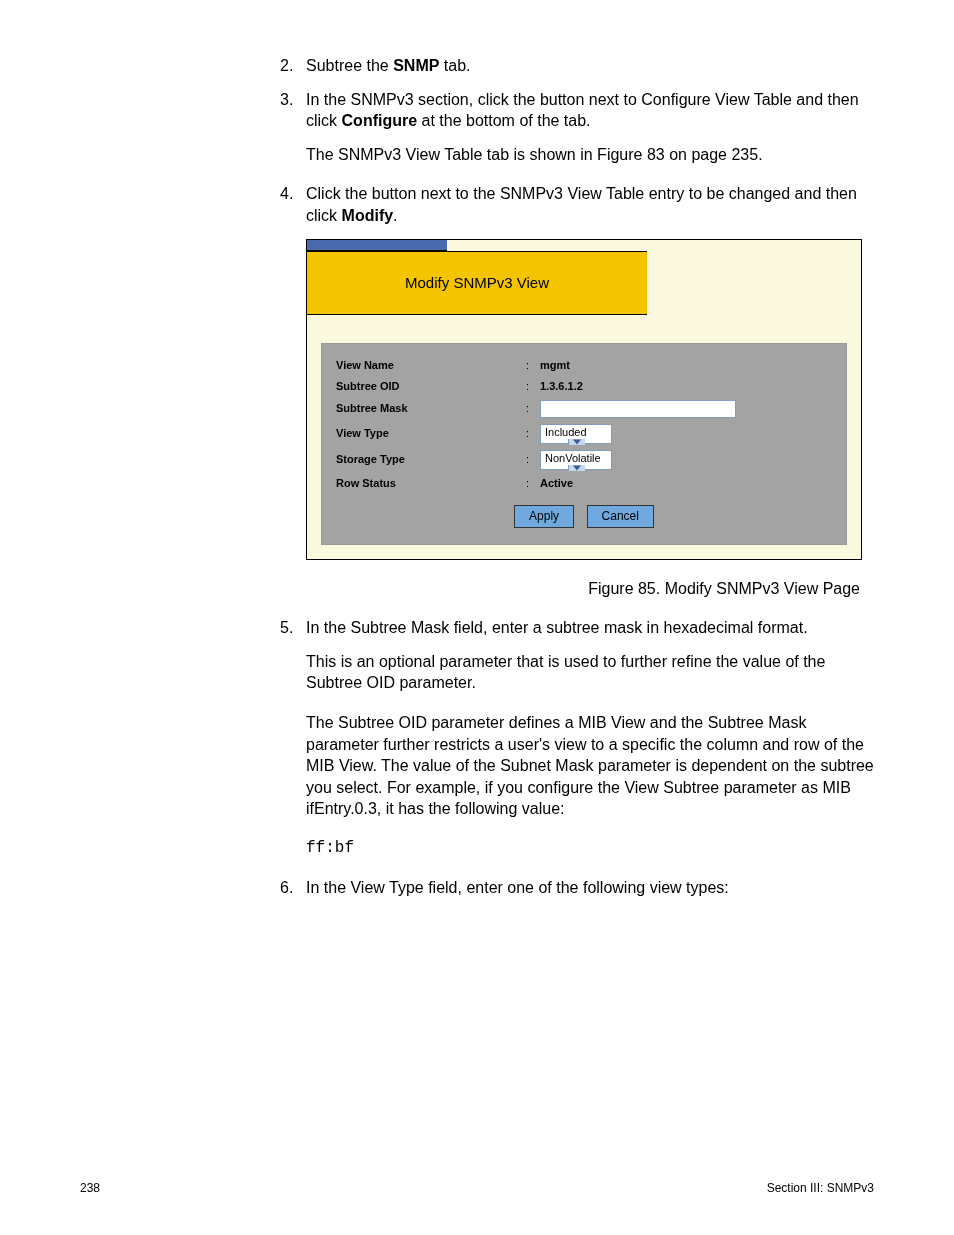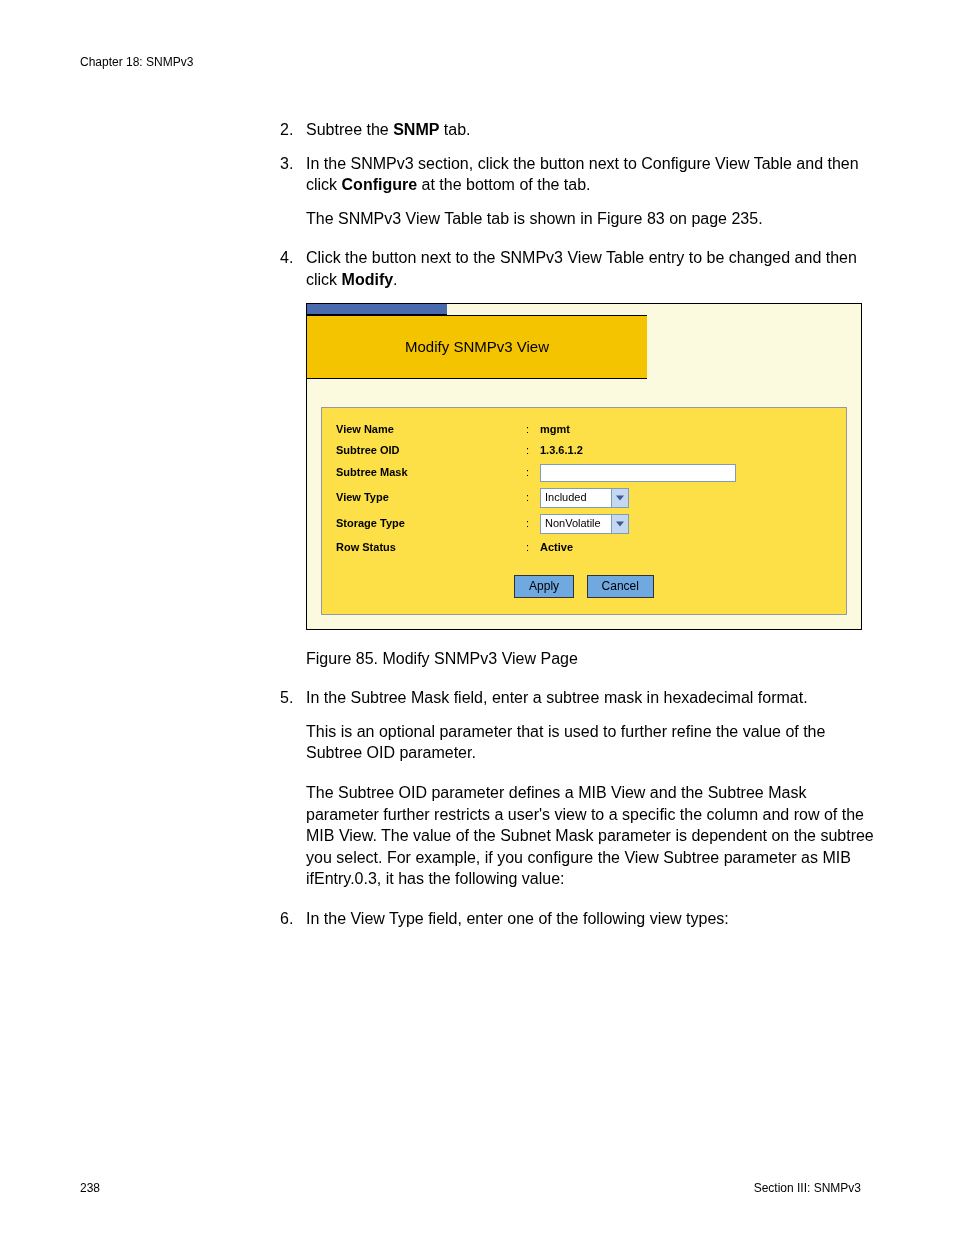--- a/index.html
+++ b/index.html
@@ -158,7 +158,6 @@
 
 <div class="page">
 
-  <div class="chapter-header">Chapter 18: SNMPv3</div>
 
   <div class="content">
 

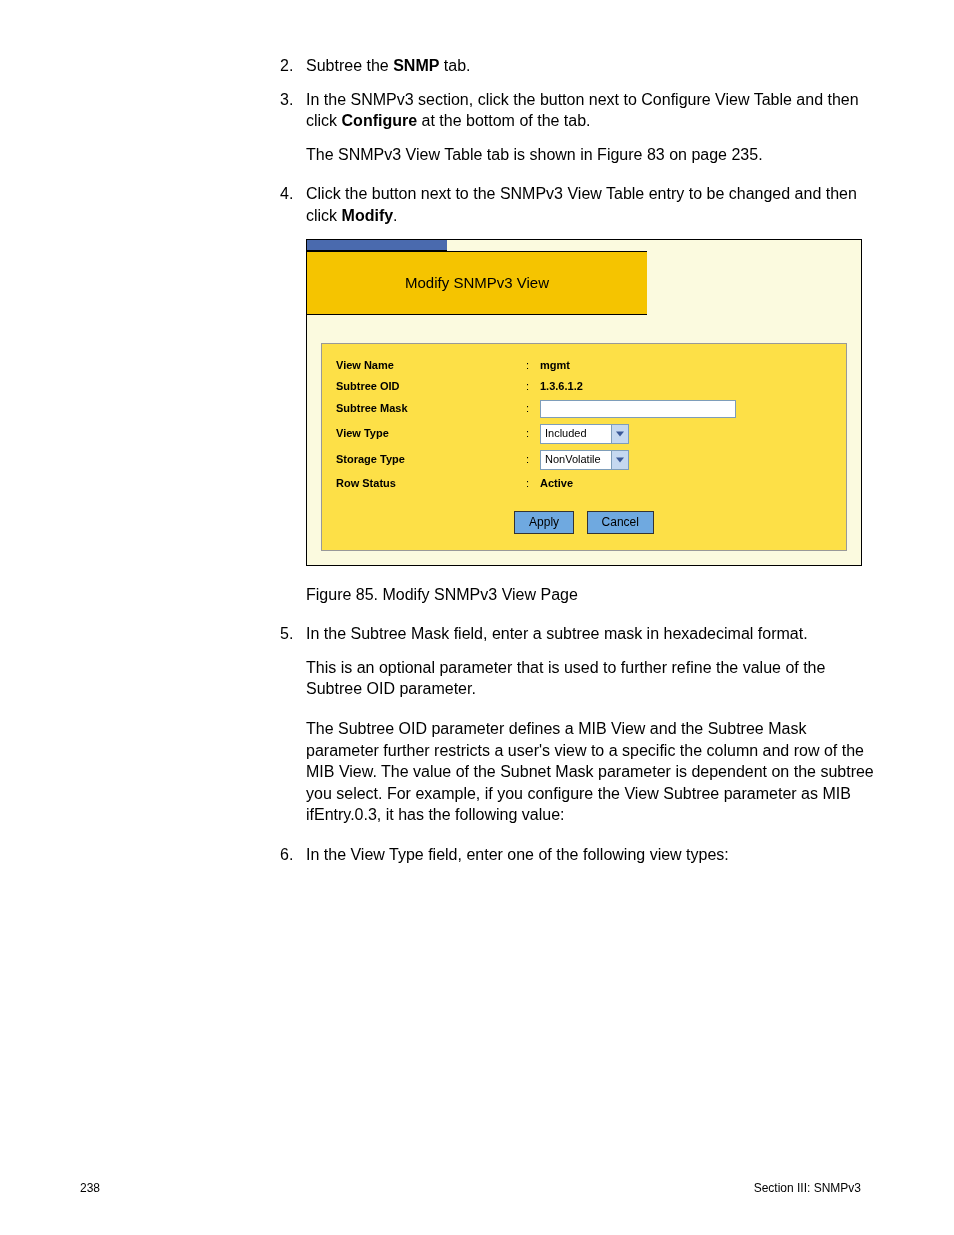--- a/index.html
+++ b/index.html
@@ -71,7 +71,7 @@
   .form-area {
     border: 1px solid #999;
     margin: 28px 14px 14px 14px;
-    background: #fde047;
+    background: #a3a3a3;
     padding: 14px 14px 16px 14px;
   }
   .form-row {

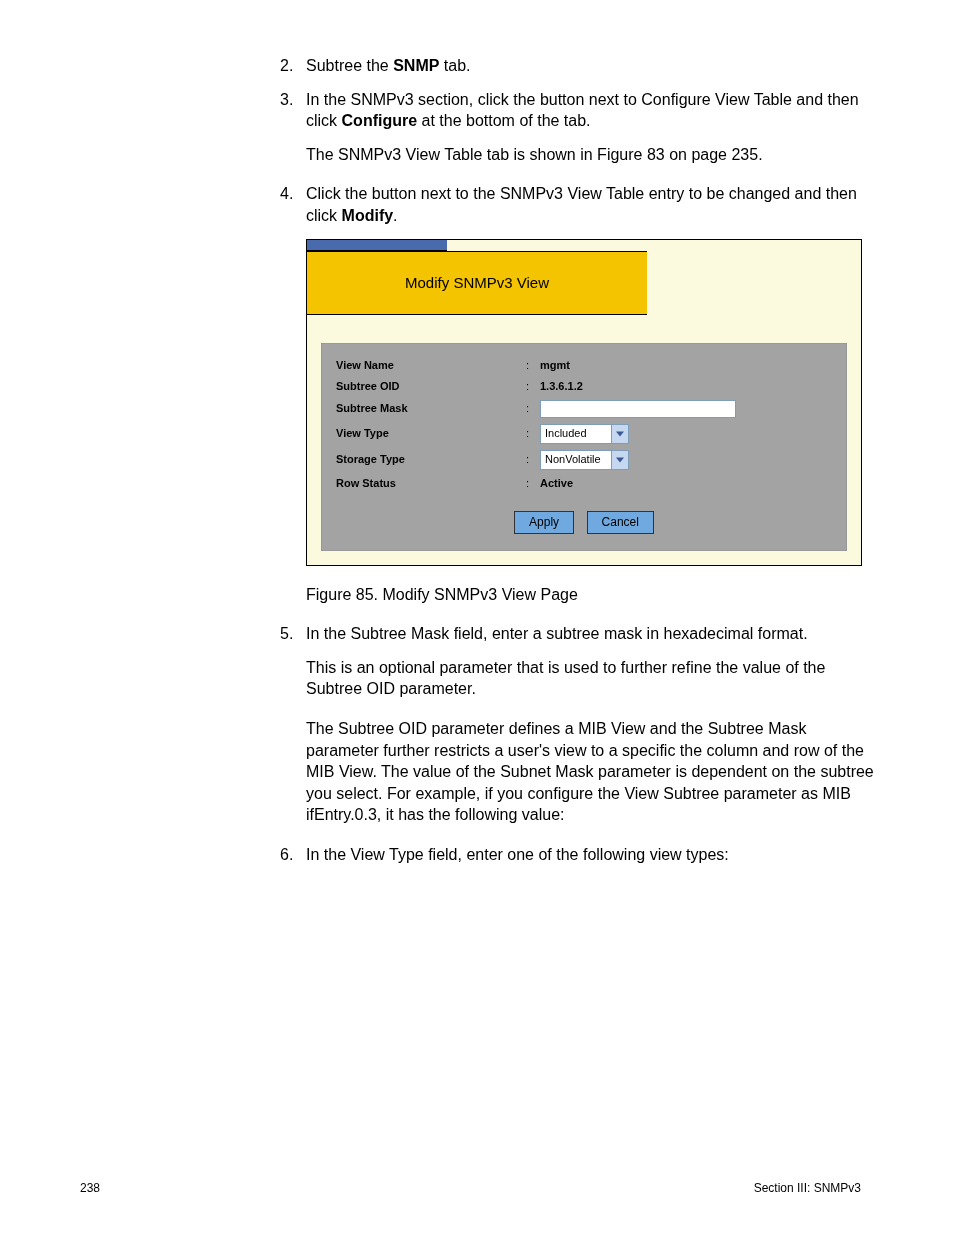--- a/index.html
+++ b/index.html
@@ -105,6 +105,7 @@
     height: 18px;
     font-size: 11px;
     background: #fff;
+    flex-direction: column;
   }
   .select-text {
     padding: 0 4px;

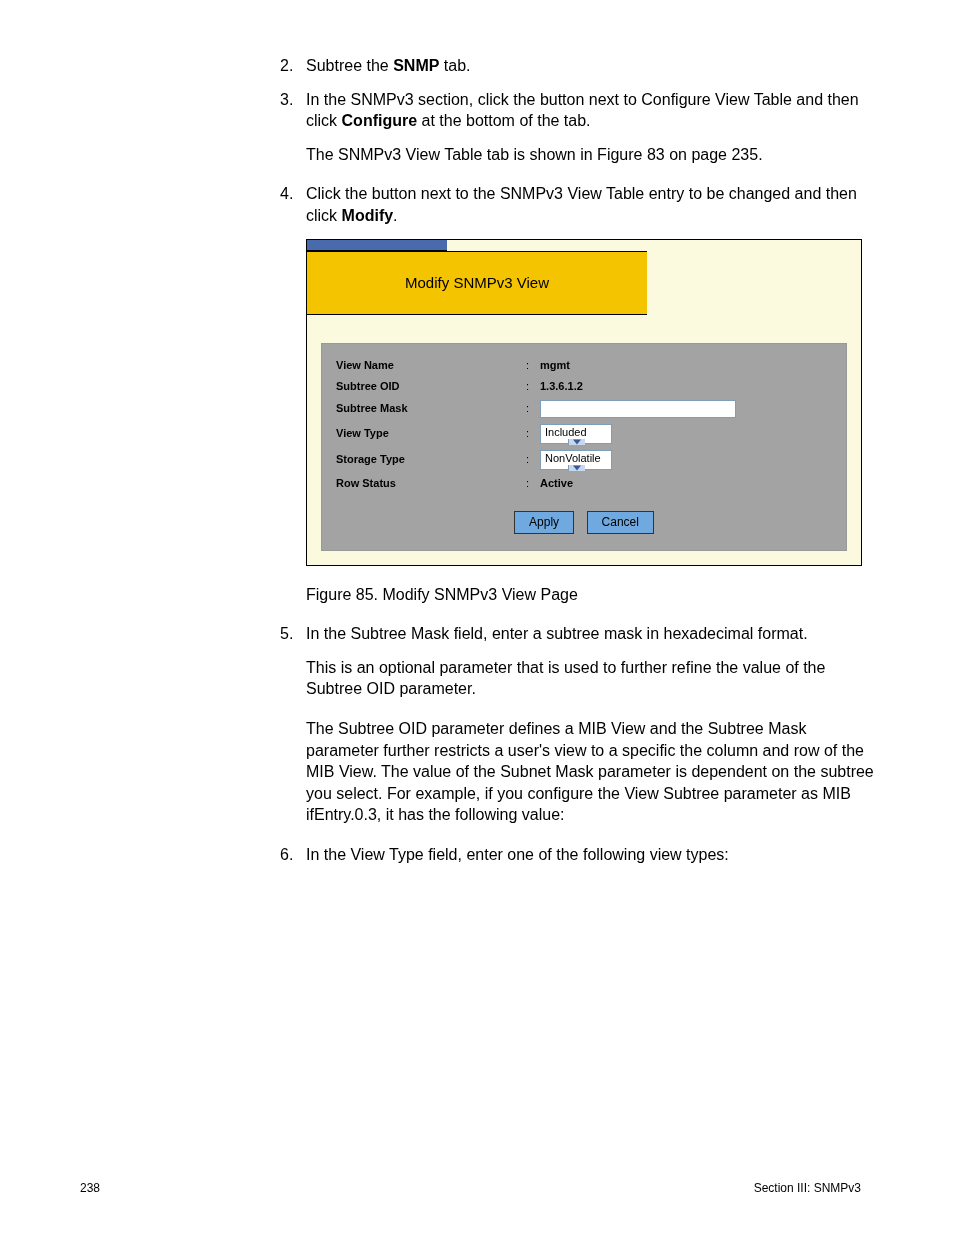--- a/index.html
+++ b/index.html
@@ -123,7 +123,7 @@
   .select-arrow svg { width: 8px; height: 6px; }
   .button-row {
     text-align: center;
-    margin-top: 20px;
+    margin-top: 14px;
   }
   .btn {
     display: inline-block;

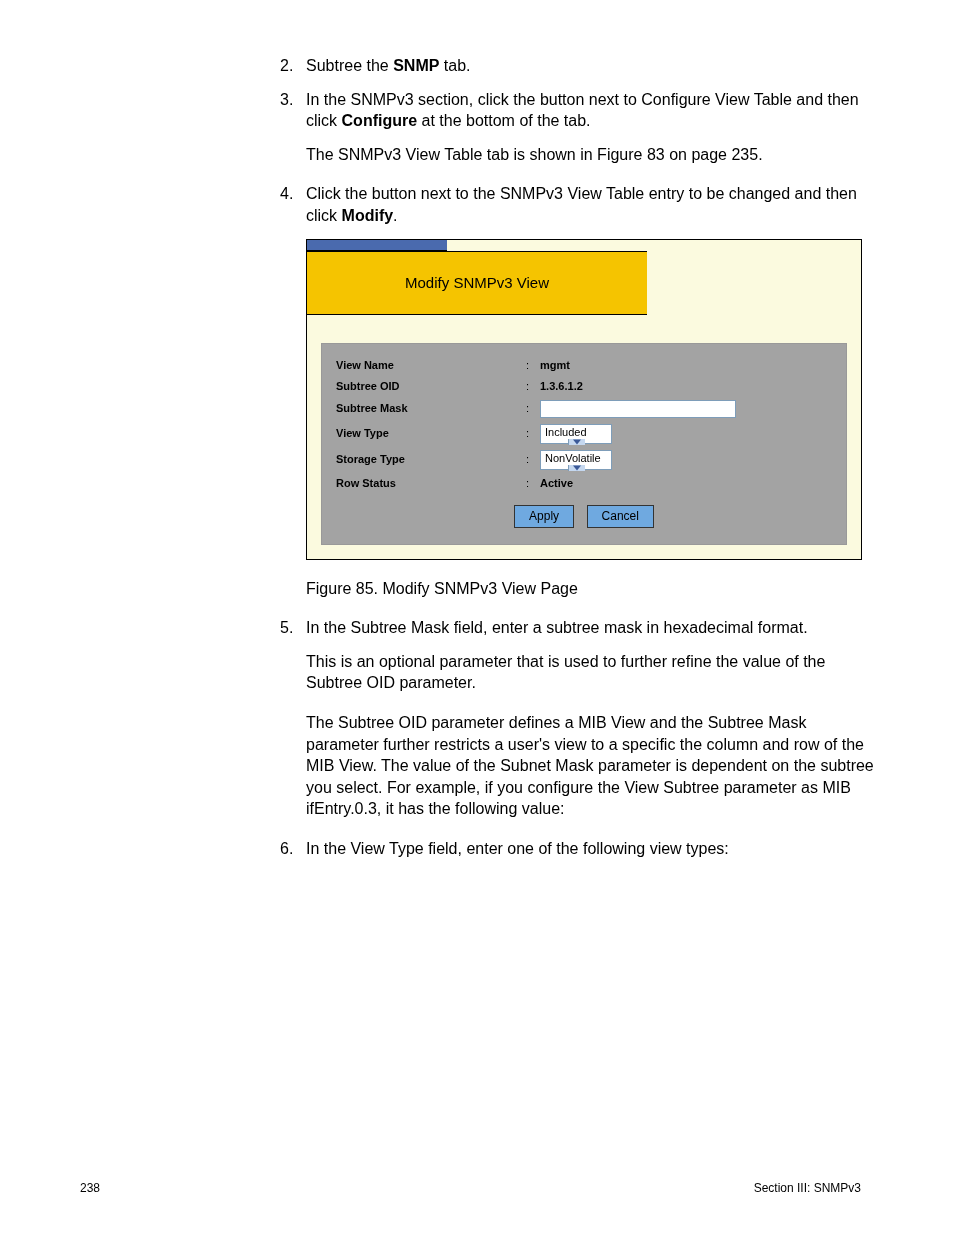--- a/index.html
+++ b/index.html
@@ -135,7 +135,7 @@
     font-family: Verdana, Arial, sans-serif;
   }
   .figure-caption {
-    text-align: left;
+    text-align: right;
     margin: 18px 0 18px 26px;
     font-size: 16px;
     width: 554px;

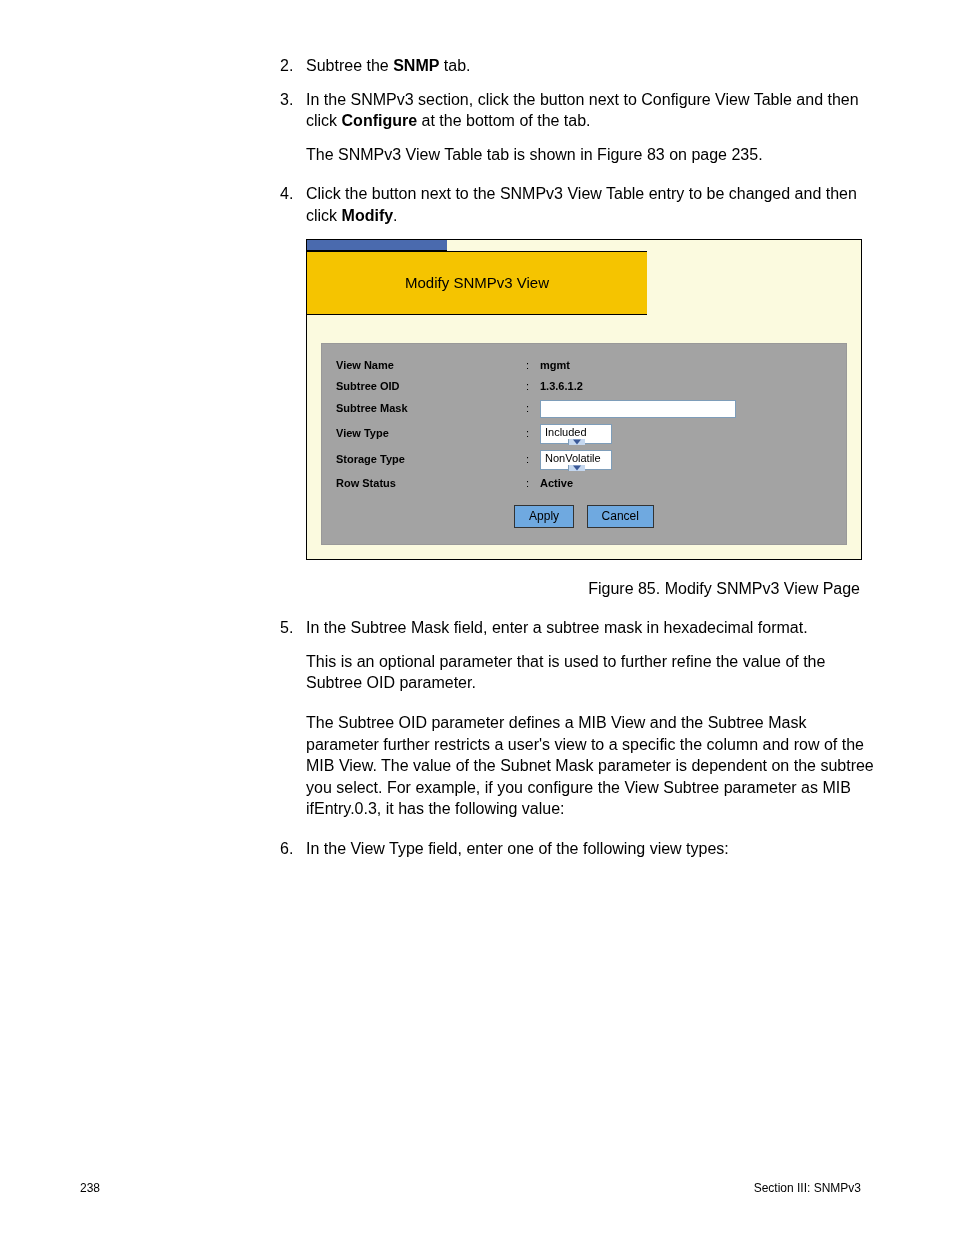--- a/index.html
+++ b/index.html
@@ -254,6 +254,7 @@
     </div>
     <div class="para">This is an optional parameter that is used to further refine the value of the Subtree OID parameter.</div>
     <div class="para">The Subtree OID parameter defines a MIB View and the Subtree Mask parameter further restricts a user's view to a specific the column and row of the MIB View. The value of the Subnet Mask parameter is dependent on the subtree you select. For example, if you configure the View Subtree parameter as MIB ifEntry.0.3, it has the following value:</div>
+    <div class="para mono">ff:bf</div>
 
     <div class="step">
       <div class="step-num">6.</div>

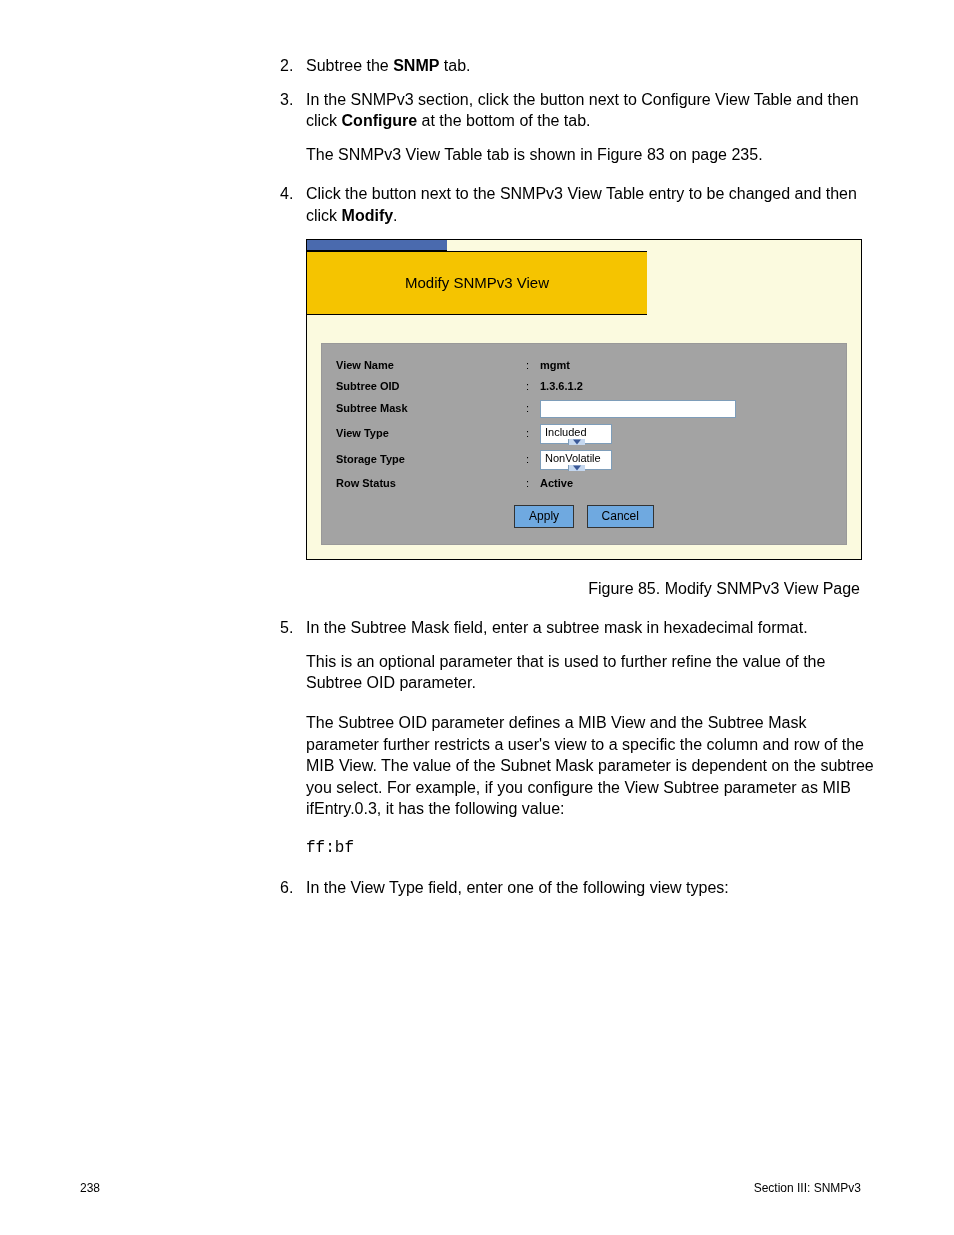--- a/index.html
+++ b/index.html
@@ -148,7 +148,7 @@
     position: absolute;
     bottom: 40px;
     left: 80px;
-    right: 93px;
+    right: 80px;
     display: flex;
     justify-content: space-between;
     font-size: 12px;

